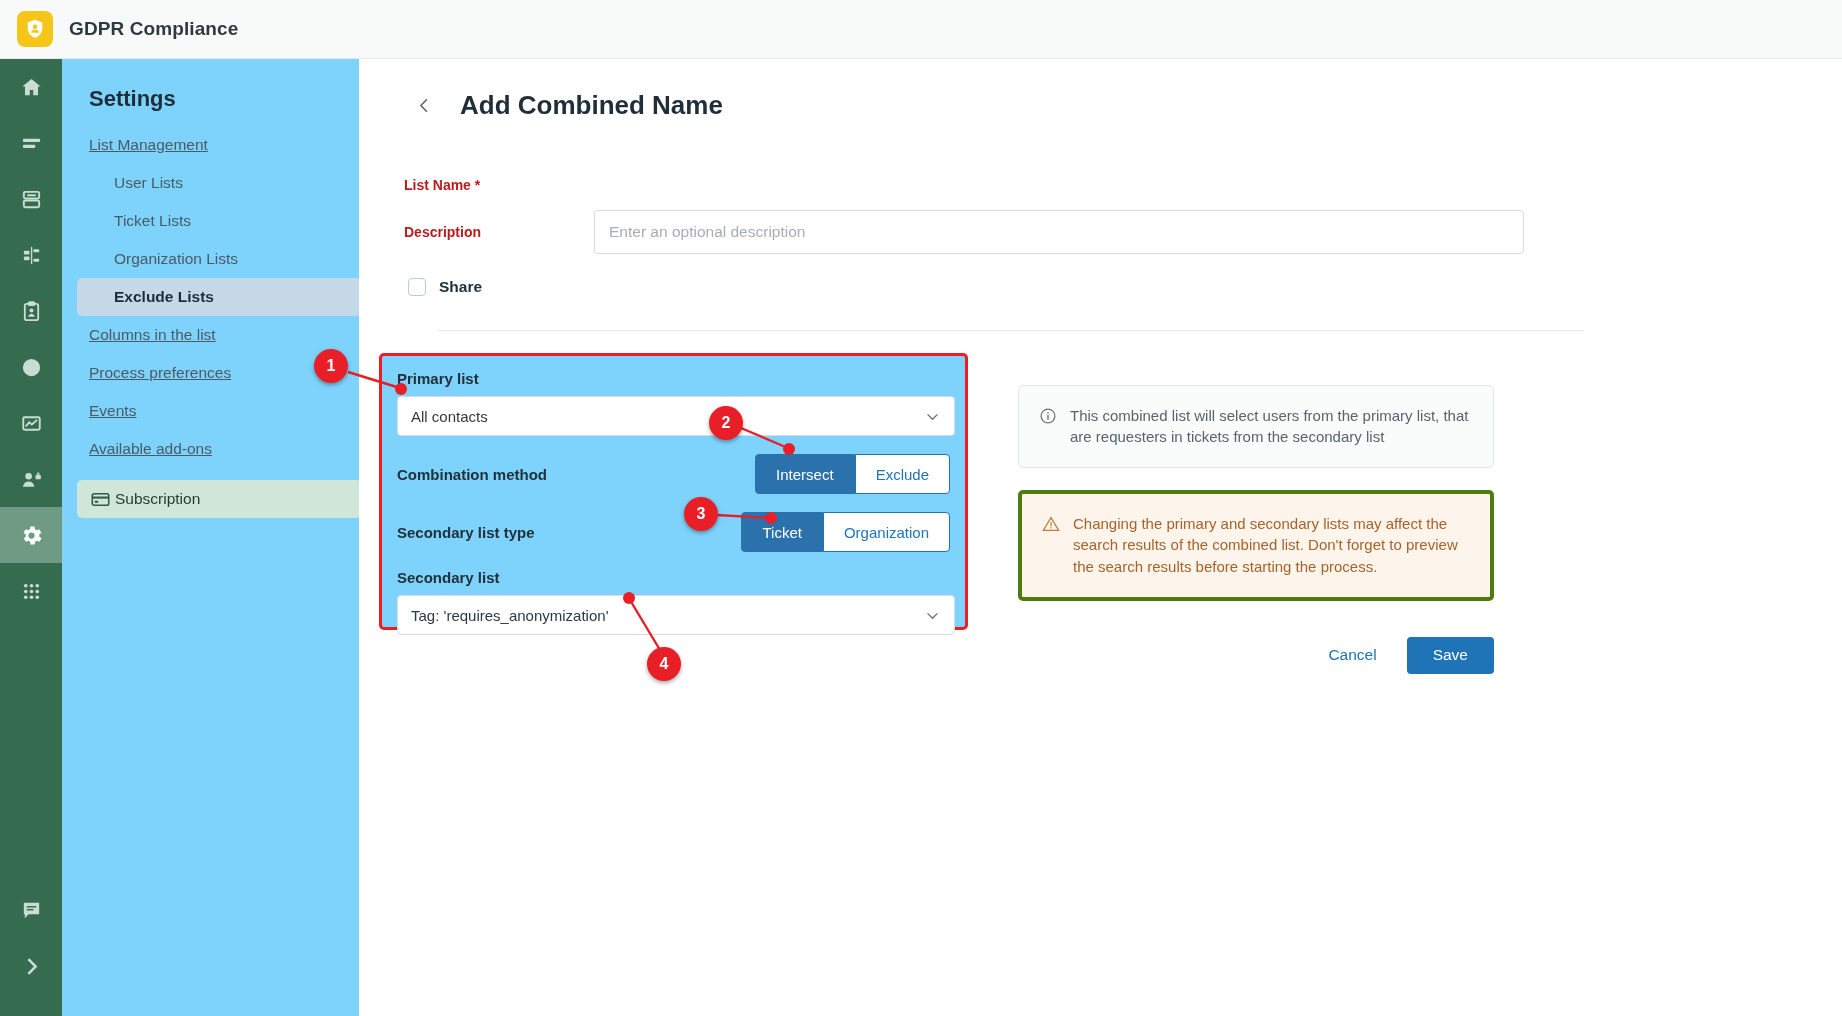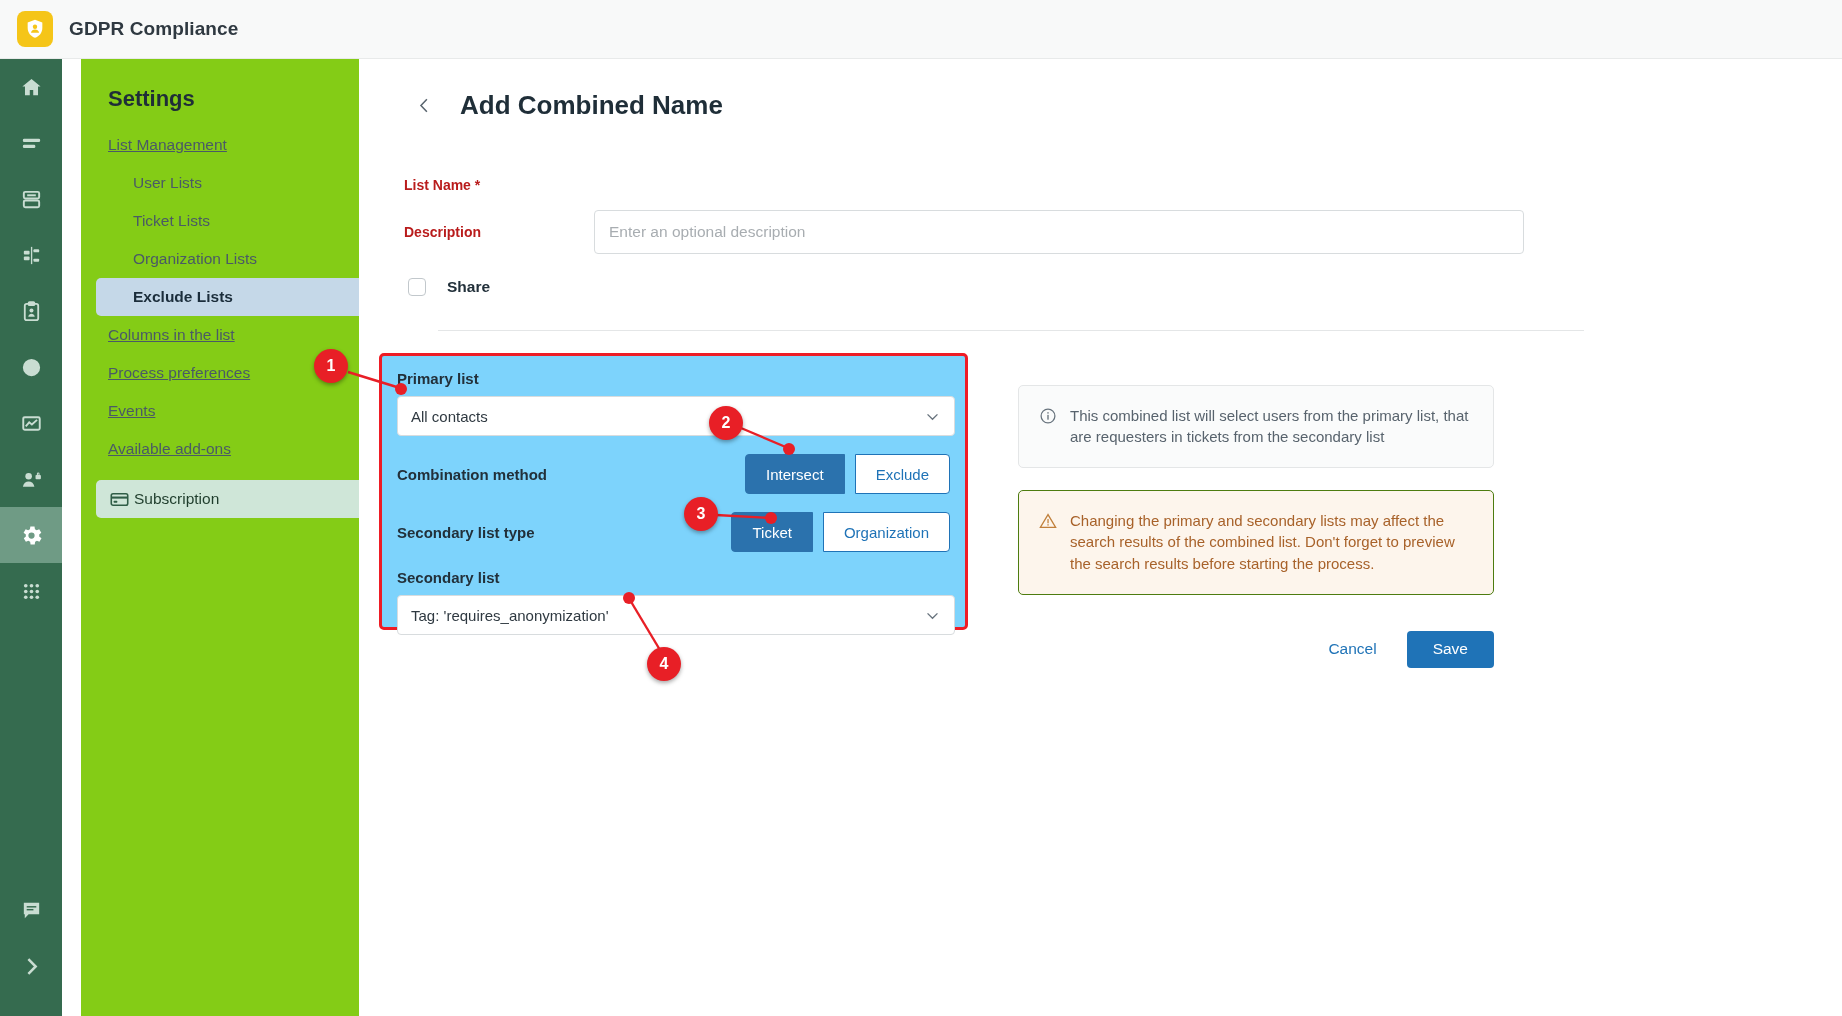--- a/index.html
+++ b/index.html
@@ -40,7 +40,7 @@
   
   .settings-nav {
     position: absolute; left: 62px; top: 59px; width: 315px; height: 957px;
-    background: #84cc16; border-right: 1px solid #e3e5e5; padding-top: 9px; margin-left: 19px;
+    background: #7dd3fc; border-right: 1px solid #e3e5e5; padding-top: 9px;
   }
   .settings-title {
     font-size: 22px; font-weight: 700; color: #1f2e38;

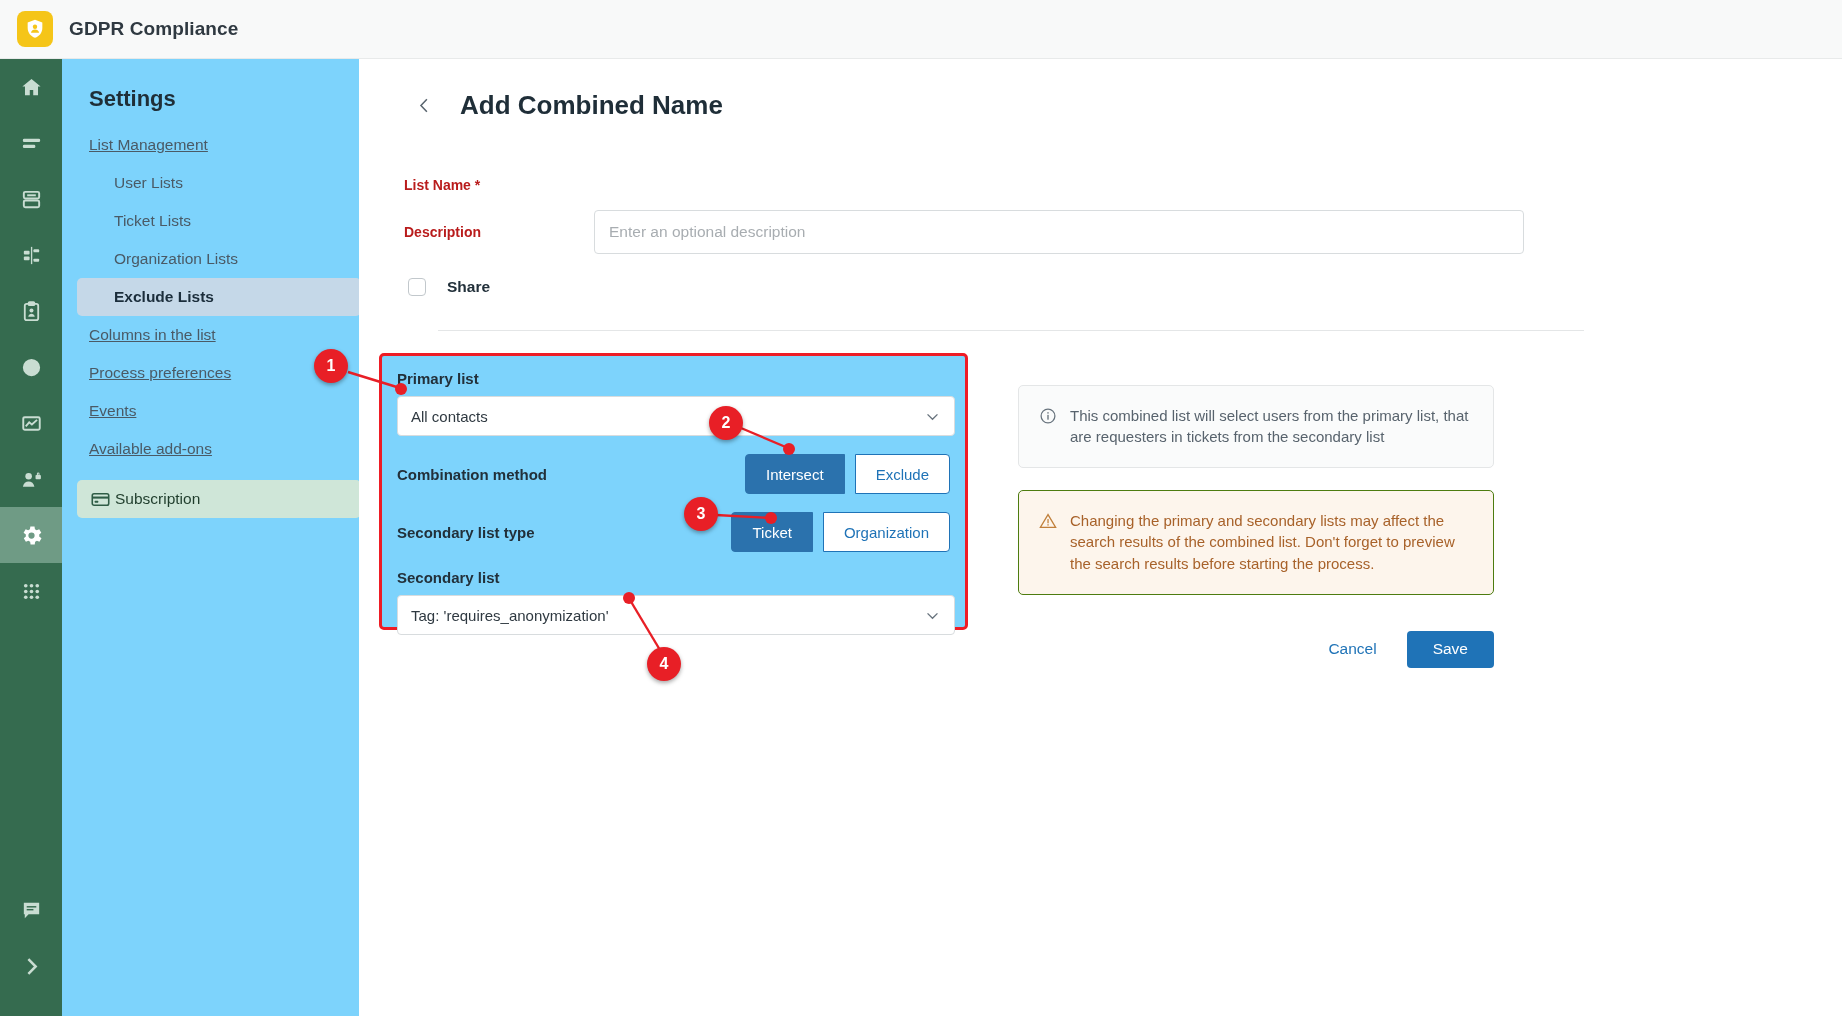--- a/index.html
+++ b/index.html
@@ -74,7 +74,7 @@
   }
   .field-input.placeholder { color: #a8adb1; }
 
-  .share-row { display: flex; align-items: flex-end; gap: 21px; margin-top: 24px; margin-left: 4px; }
+  .share-row { display: flex; align-items: flex-end; gap: 13px; margin-top: 24px; margin-left: 4px; }
   .cbx { width: 18px; height: 18px; border: 1.5px solid #c2c8cc; border-radius: 4px; background: #fff; }
   .share-label { font-size: 15.5px; color: #22303a; font-weight: 700; }
 

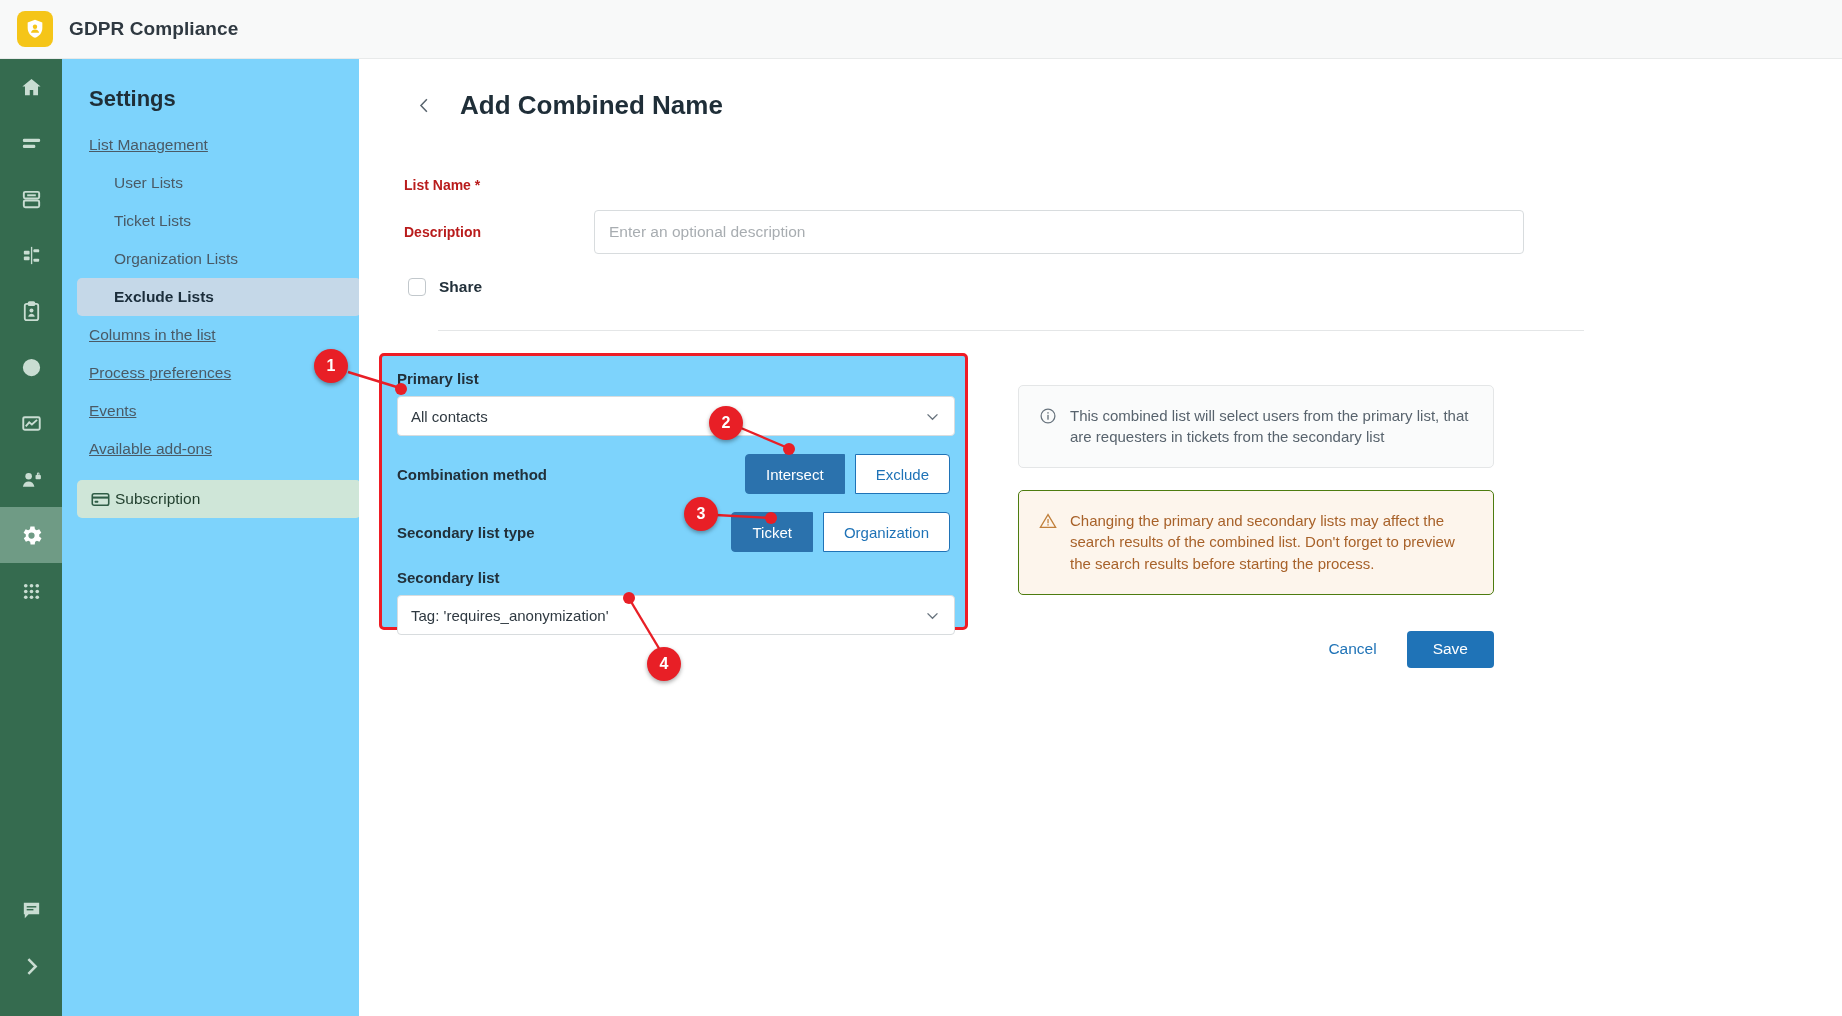--- a/index.html
+++ b/index.html
@@ -94,7 +94,7 @@
   }
   .chev-dn { color: #68737d; display: flex; }
   .p-row { display: flex; align-items: center; justify-content: space-between; margin-top: 18px; }
-  .seg { display: flex; gap: 10px; }
+  .seg { display: flex; }
   .seg-btn {
     height: 40px; display: flex; align-items: center; justify-content: center;
     border: 1px solid #1f73b7; font-size: 15px; padding: 0 20px; background: #fff; color: #1f73b7;

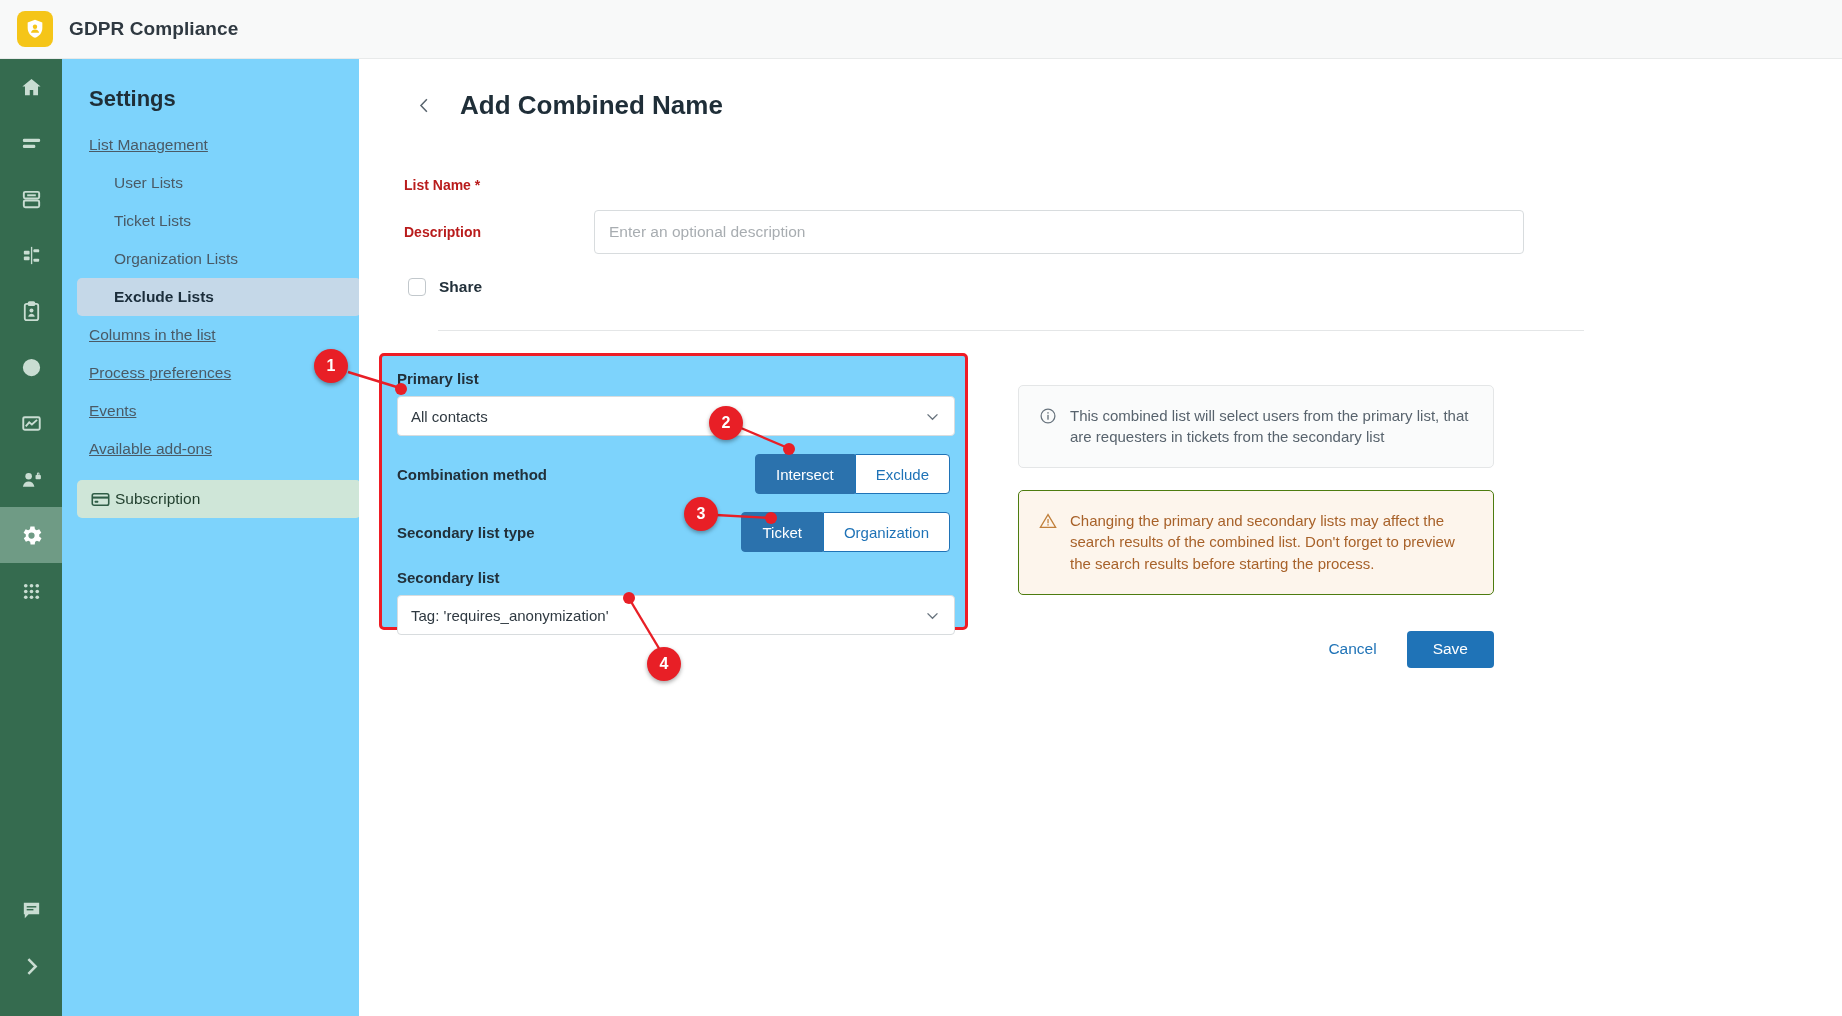--- a/index.html
+++ b/index.html
@@ -110,7 +110,7 @@
     display: flex; gap: 13px; padding: 19px 20px; font-size: 15px; color: #58636d; line-height: 1.42;
   }
   .warn-box {
-    margin-top: 22px; border: 1px solid #4d7c0f; border-radius: 5px; background: #fdf5ec;
+    margin-top: 22px; border: 4px solid #4d7c0f; border-radius: 5px; background: #fdf5ec;
     display: flex; gap: 13px; padding: 19px 20px; font-size: 15px; color: #a8622a; line-height: 1.45;
   }
   .box-icon { flex: 0 0 auto; padding-top: 2px; }

